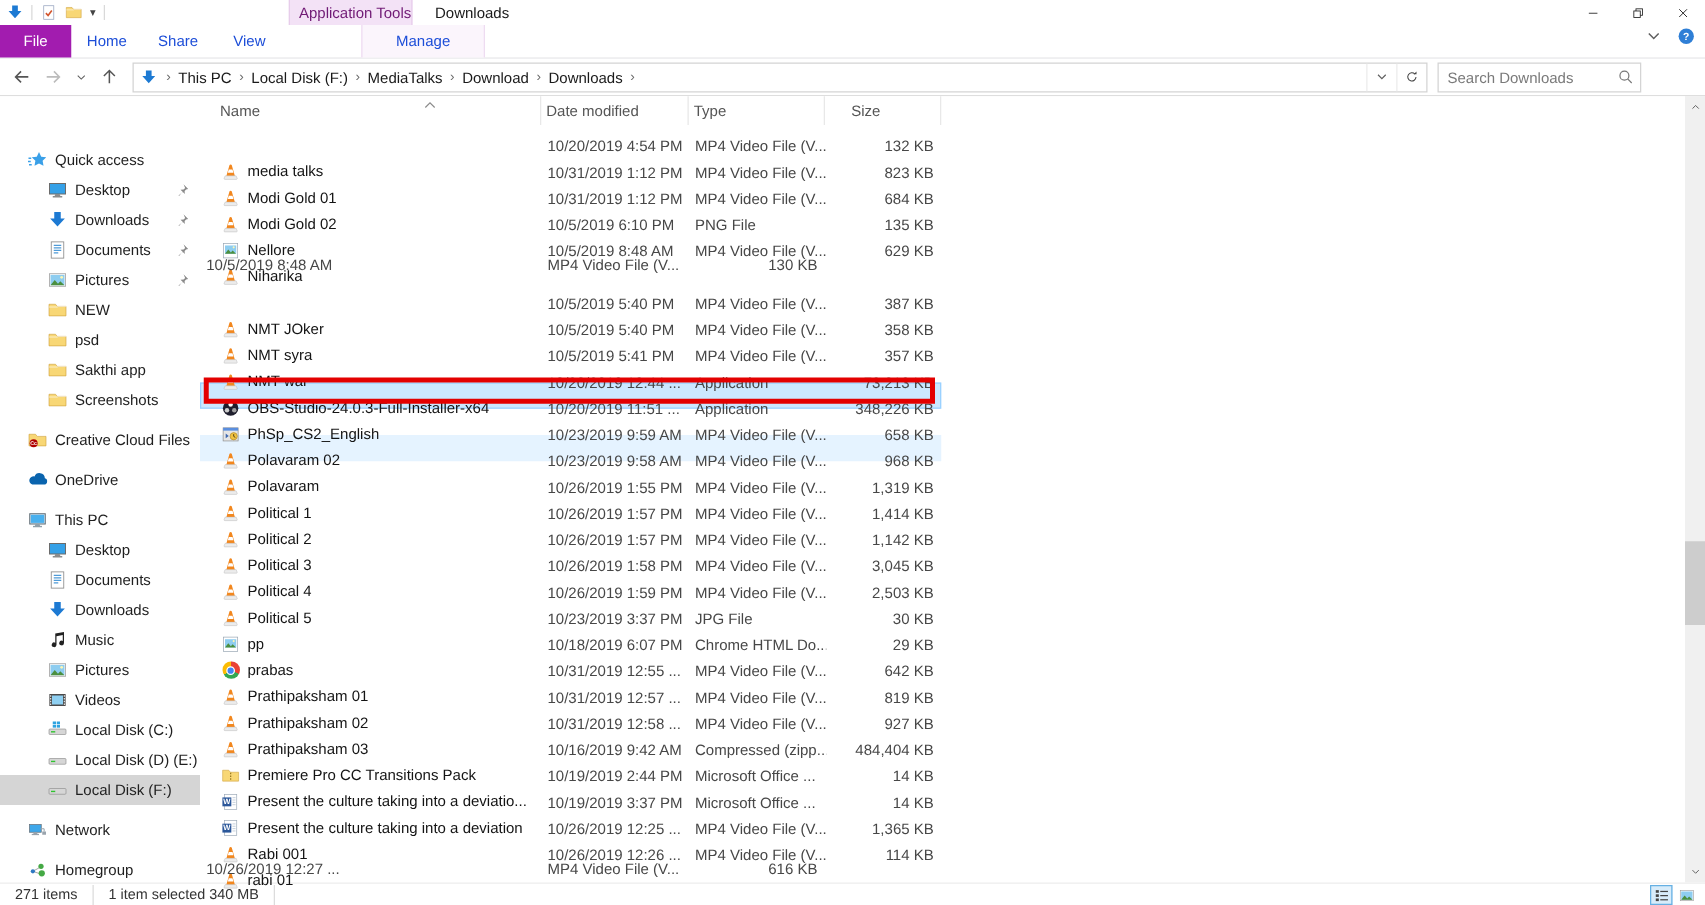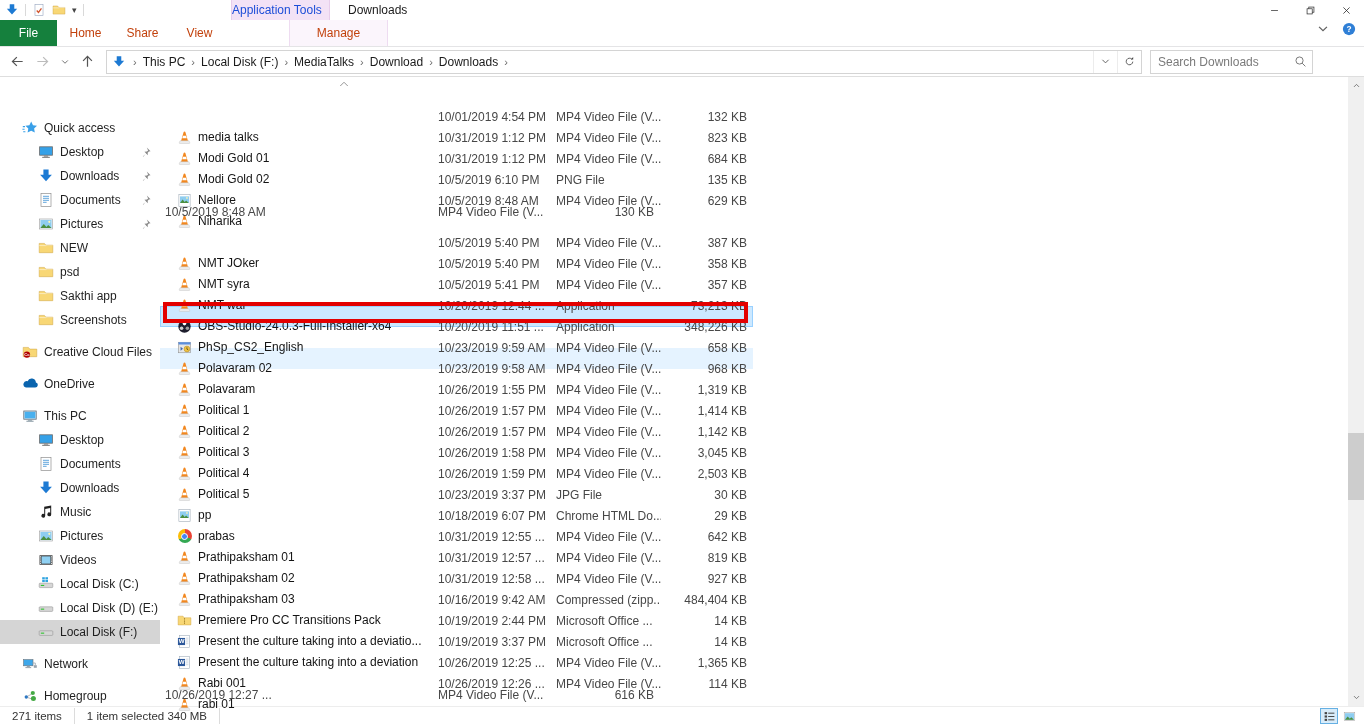--- a/index.html
+++ b/index.html
@@ -14,7 +14,7 @@
   .qat .sep { width:1px; height:12px; background:#d9d9d9; }
   .qat .icon { width:14px; height:14px; }
   .caret-btn { font-size:9px; color:#444; line-height:1; }
-  .ctx-tab-head { position:absolute; left:231px; top:0; width:99px; height:20px; background:#f3e2f6; border-left:1px solid #e7cdeb; border-right:1px solid #e7cdeb; text-align:left; line-height:20px; color:#1d4ed8; }
+  .ctx-tab-head { position:absolute; left:231px; top:0; width:99px; height:20px; background:#f3e2f6; border-left:1px solid #e7cdeb; border-right:1px solid #e7cdeb; text-align:right; line-height:20px; color:#701a75; }
   .win-title { position:absolute; left:348px; top:0; line-height:20px; color:#1a1a1a; }
   .win-controls { position:absolute; right:0; top:0; height:20px; display:flex; }
   .win-btn { width:36px; height:20px; display:flex; align-items:center; justify-content:center; }

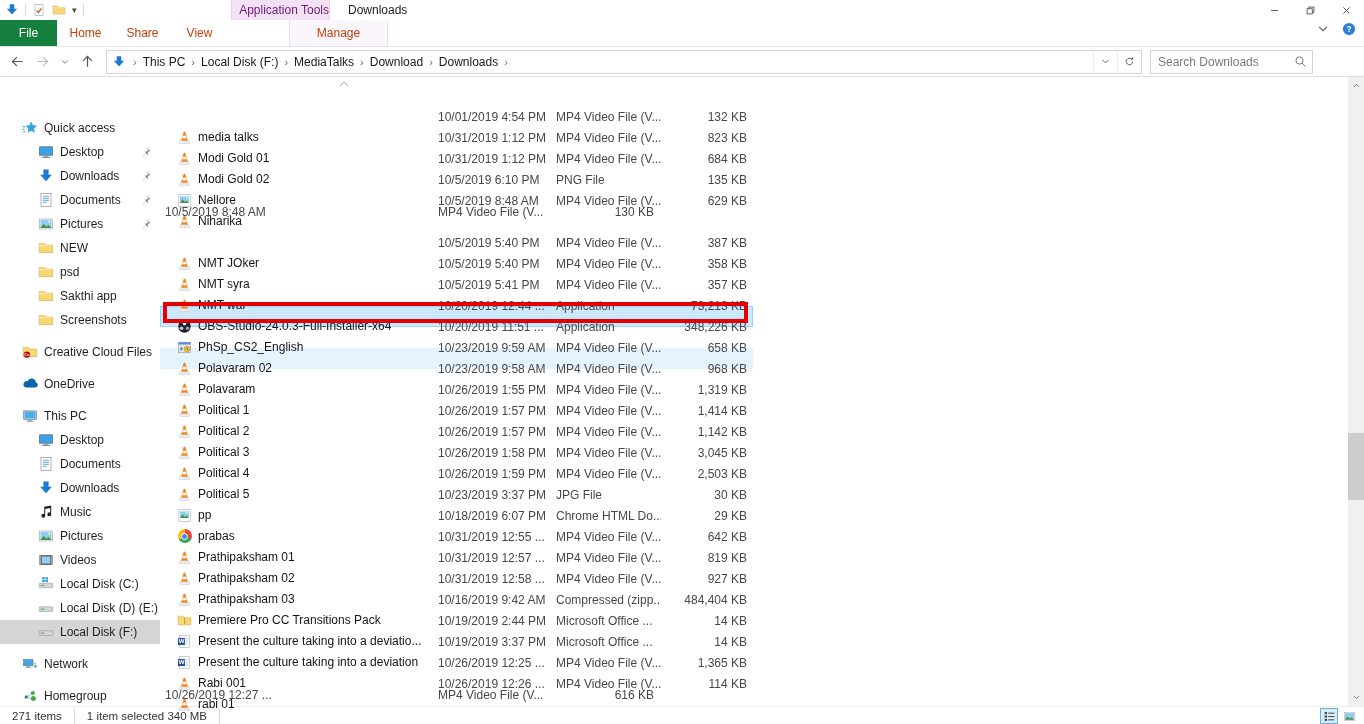--- a/index.html
+++ b/index.html
@@ -23,7 +23,7 @@
   
   .tabsrow { position:absolute; left:0; top:20px; width:1364px; height:27px; background:#fff; border-bottom:1px solid #e4e4e6; display:flex; align-items:stretch; }
   .rtab { width:57px; display:flex; align-items:center; justify-content:center; color:#c2410c; }
-  .rtab.file { background:#15803d; color:#fff; }
+  .rtab.file { background:#a21caf; color:#fff; }
   .rtab.manage { width:99px; margin-left:61px; background:#fbf5fc; border-left:1px solid #eedcf1; border-right:1px solid #eedcf1; }
   .ribbon-right { position:absolute; right:8px; top:22px; display:flex; gap:12px; align-items:center; }
   .ribbon-right .icon { width:14px; height:14px; }

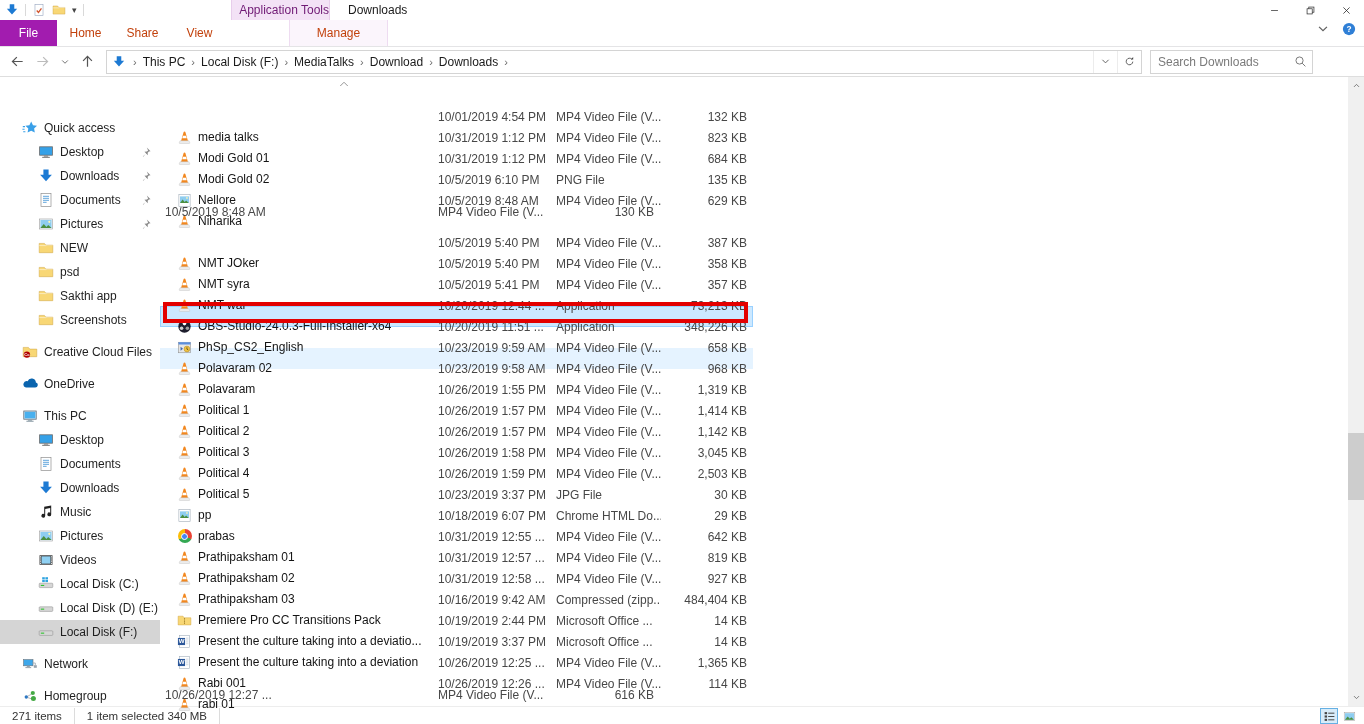--- a/index.html
+++ b/index.html
@@ -22,7 +22,7 @@
 
   
   .tabsrow { position:absolute; left:0; top:20px; width:1364px; height:27px; background:#fff; border-bottom:1px solid #e4e4e6; display:flex; align-items:stretch; }
-  .rtab { width:57px; display:flex; align-items:center; justify-content:center; color:#c2410c; }
+  .rtab { width:57px; display:flex; align-items:center; justify-content:center; color:#1d4ed8; }
   .rtab.file { background:#a21caf; color:#fff; }
   .rtab.manage { width:99px; margin-left:61px; background:#fbf5fc; border-left:1px solid #eedcf1; border-right:1px solid #eedcf1; }
   .ribbon-right { position:absolute; right:8px; top:22px; display:flex; gap:12px; align-items:center; }

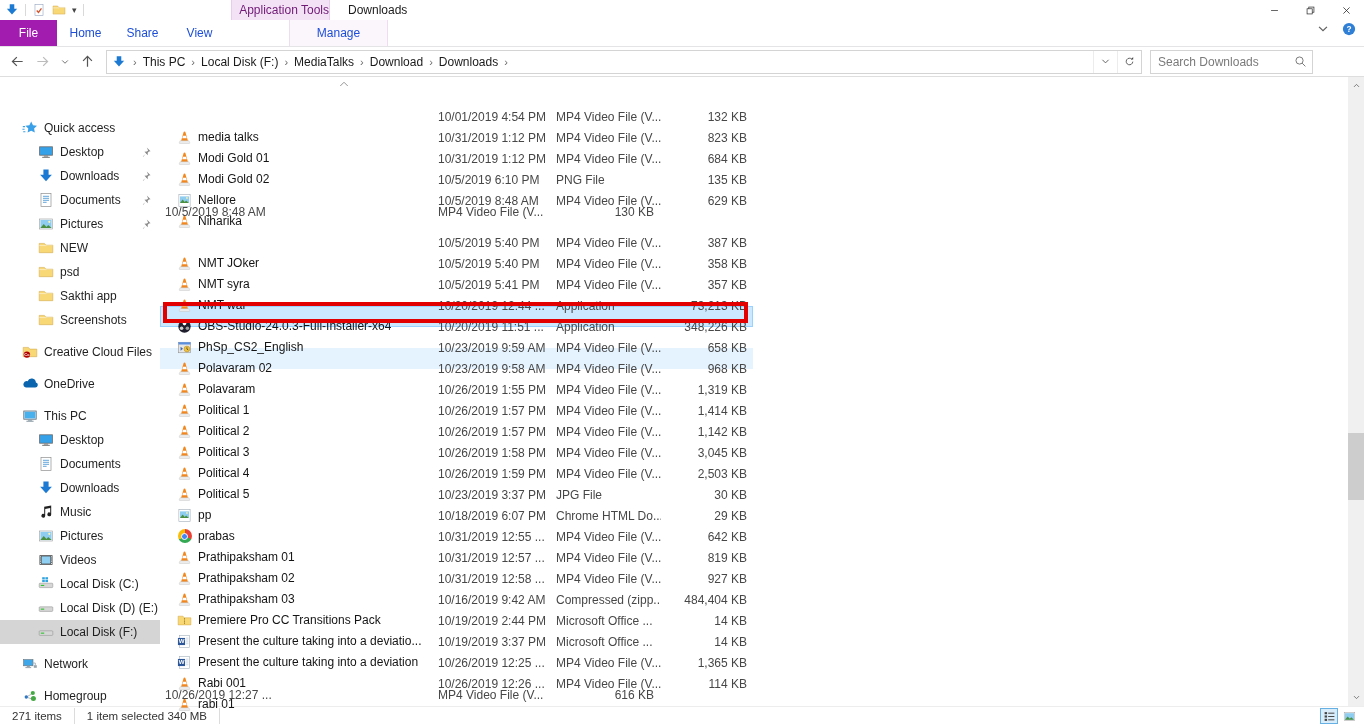--- a/index.html
+++ b/index.html
@@ -477,6 +477,12 @@
   <div class="sortmark" id="i-sort"><svg viewBox="0 0 16 10">
         <path d="M3 8l5-5 5 5" fill="none" stroke="#8a8a8a" stroke-width="1.2"></path>
       </svg></div>
+  <div class="fheader">
+    <div class="hc name">Name</div>
+    <div class="hc date">Date modified</div>
+    <div class="hc type">Type</div>
+    <div class="hc size">Size</div>
+  </div>
   <div class="rows" id="filelist">
     <div class="annotation" id="annot" style="top: 206px; left: 3px; width: 585px; height: 21px;"></div>
   <div class="frow">

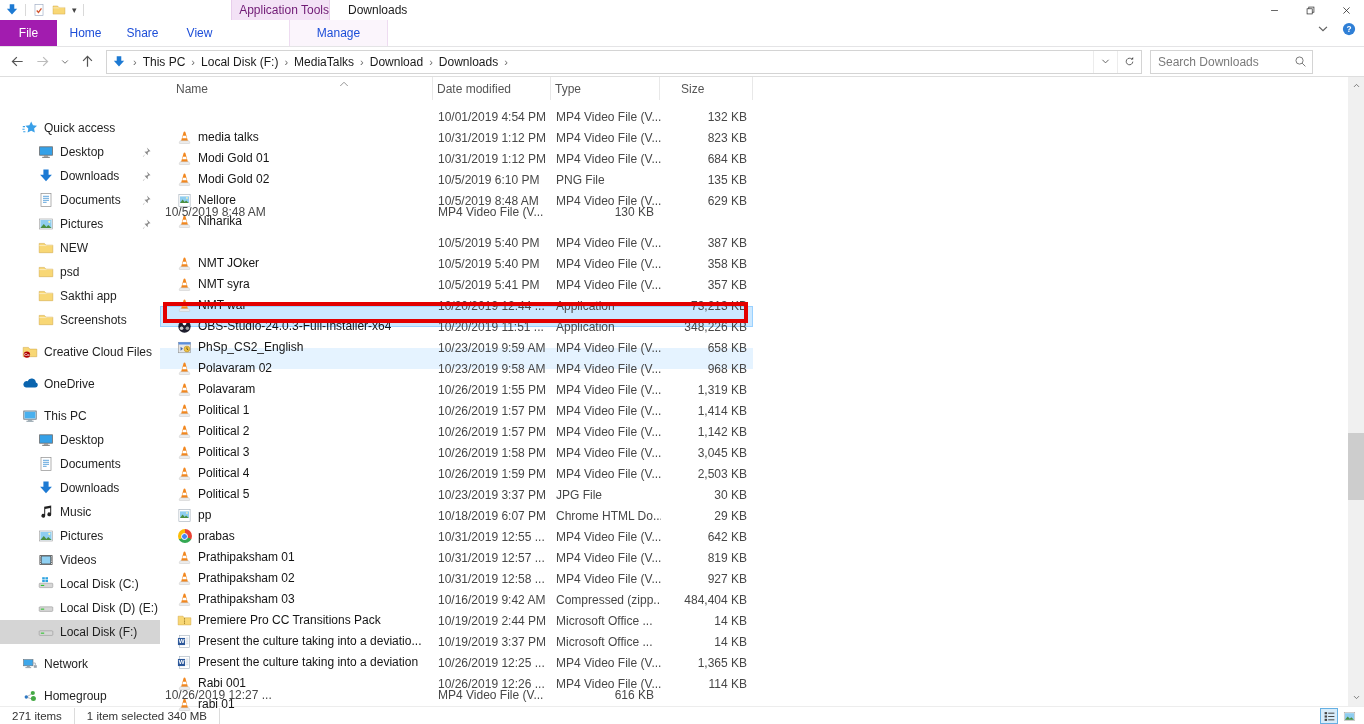--- a/index.html
+++ b/index.html
@@ -496,7 +496,7 @@
           </span>
           <span class="fname">media talks</span>
         </div>
-        <div class="c-date">10/01/2019 4:54 PM</div>
+        <div class="c-date">10/20/2019 4:54 PM</div>
         <div class="c-type">MP4 Video File (V...</div>
         <div class="c-size">132 KB</div>
       </div>

